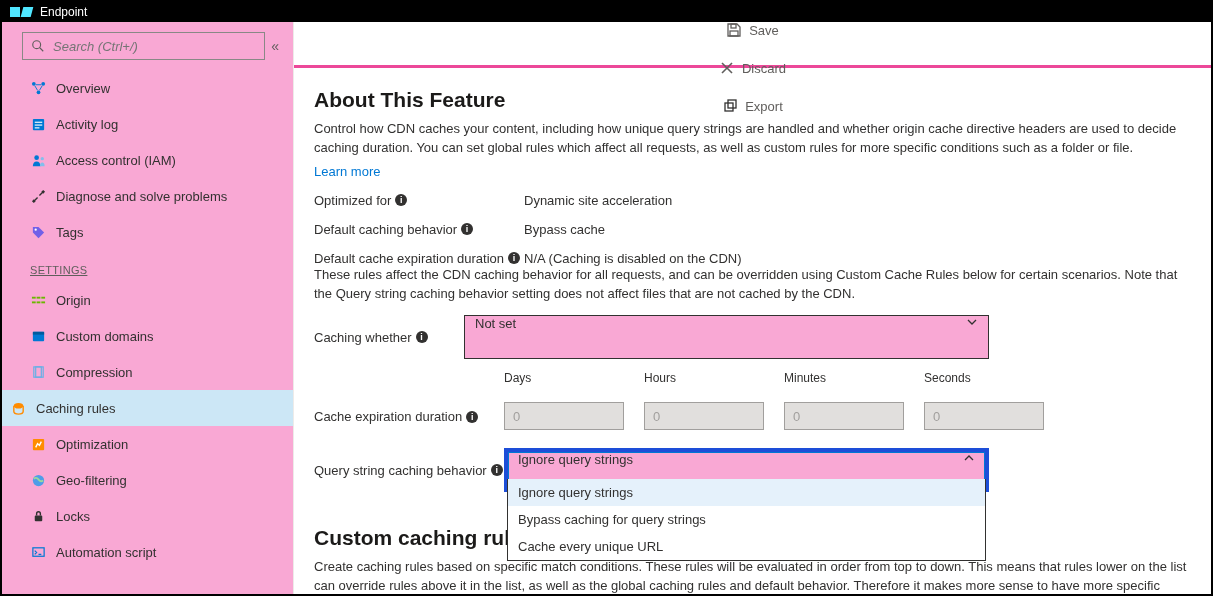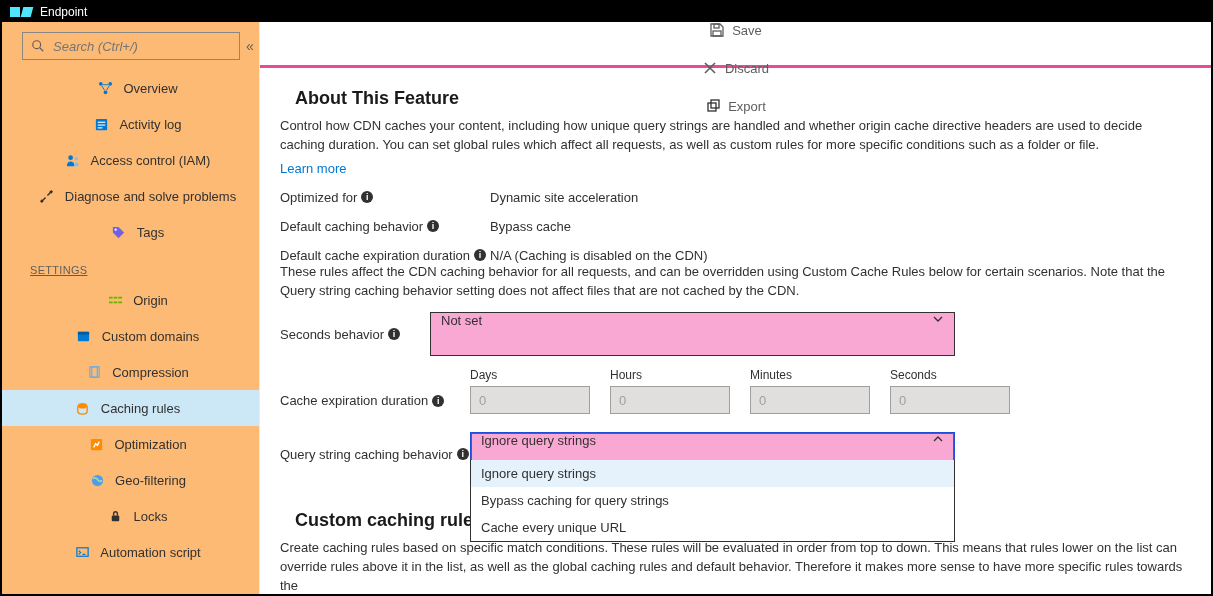--- a/index.html
+++ b/index.html
@@ -10,7 +10,7 @@
   .titlebar-logo span:nth-child(2){ transform:skewX(-15deg); }
   .titlebar-title { font-size: 12px; }
   .layout { display:flex; height: calc(596px - 24px); }
-  .sidebar { width: 258px; border-right: 1px solid #edebe9; padding-top: 10px; background:#fdba74; }
+  .sidebar { width: 292px; border-right: 1px solid #edebe9; padding-top: 10px; background:#f9a8d4; }
   .search-row { display:flex; align-items:center; gap:6px; padding: 0 14px 10px 20px; }
   .search { flex:1; display:flex; align-items:center; border:1px solid #8a8886; height:28px; padding:0 8px; gap:8px; }
   .search input { border:none; outline:none; flex:1; font-style: italic; color:#605e5c; font-size:13px; background:transparent; }

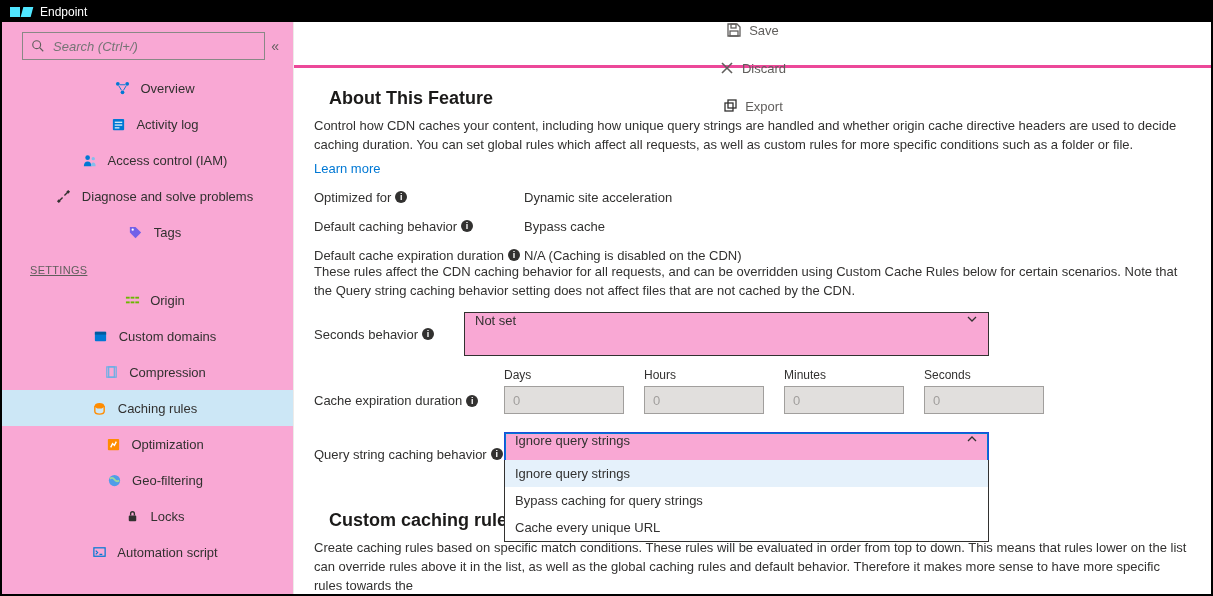--- a/index.html
+++ b/index.html
@@ -16,7 +16,7 @@
   .search input { border:none; outline:none; flex:1; font-style: italic; color:#605e5c; font-size:13px; background:transparent; }
   .collapse-chevrons { color:#605e5c; font-size:14px; cursor:pointer; }
   .nav-list { list-style:none; }
-  .nav-item { display:flex; align-items:center; gap:10px; height:36px; padding:0 14px 0 28px; cursor:pointer; color:#323130; position:relative;justify-content:center; }
+  .nav-item { display:flex; align-items:center; gap:10px; height:36px; padding:0 14px 0 28px; cursor:pointer; color:#323130; position:relative; }
   .nav-item.active { background:#cce7f6;padding-left:8px; }
   .nav-item .icon { width:16px; height:16px; display:flex; align-items:center; justify-content:center; }
   .nav-section { font-size:11px; color:#605e5c; padding: 14px 0 6px 28px; letter-spacing: .3px; text-decoration: underline; }

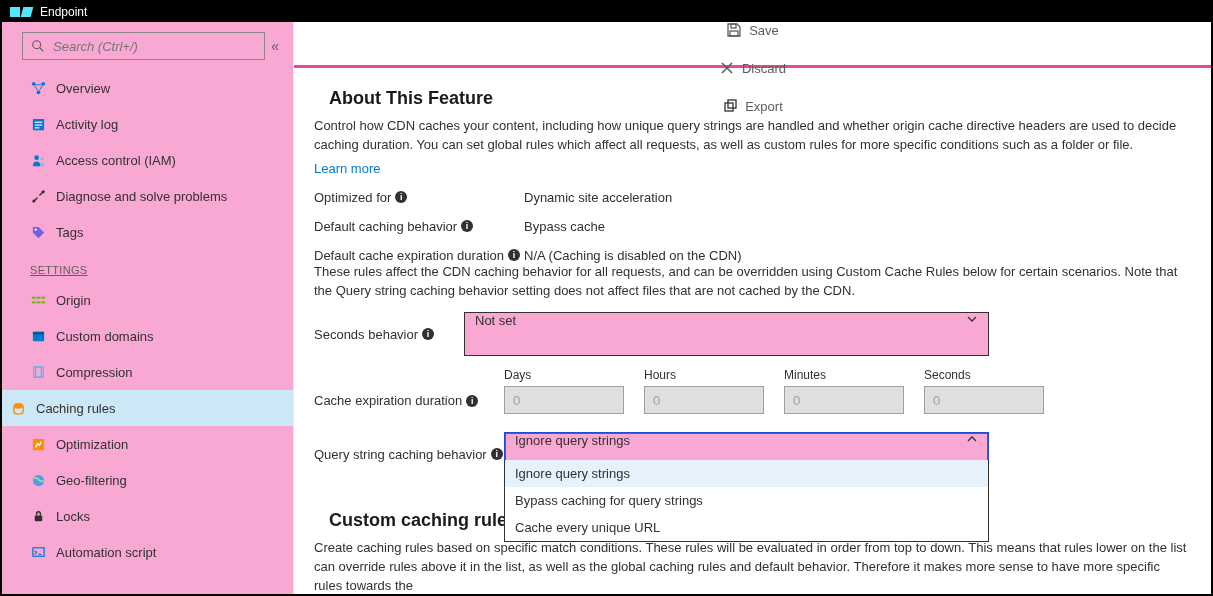--- a/index.html
+++ b/index.html
@@ -25,7 +25,7 @@
   .tbtn { display:flex; align-items:center; gap:7px; color:#605e5c; cursor:pointer; font-size:13px; }
   .tbtn svg { width:16px; height:16px; }
   .content { padding: 14px 20px 20px 20px; }
-  h2.sect { font-size:18px; font-weight:600; margin: 6px 15px 8px; color:#1b1a19; }
+  h2.sect { font-size:21px; font-weight:600; margin: 6px 0 8px; color:#1b1a19; }
   .para { font-size:13px; color:#323130; line-height:1.45; max-width:900px; }
   .link { color:#0078d4; text-decoration:none; display:inline-block; margin-top:6px; cursor:pointer; }
   .kv { display:flex; align-items:flex-start; margin-top:14px; }

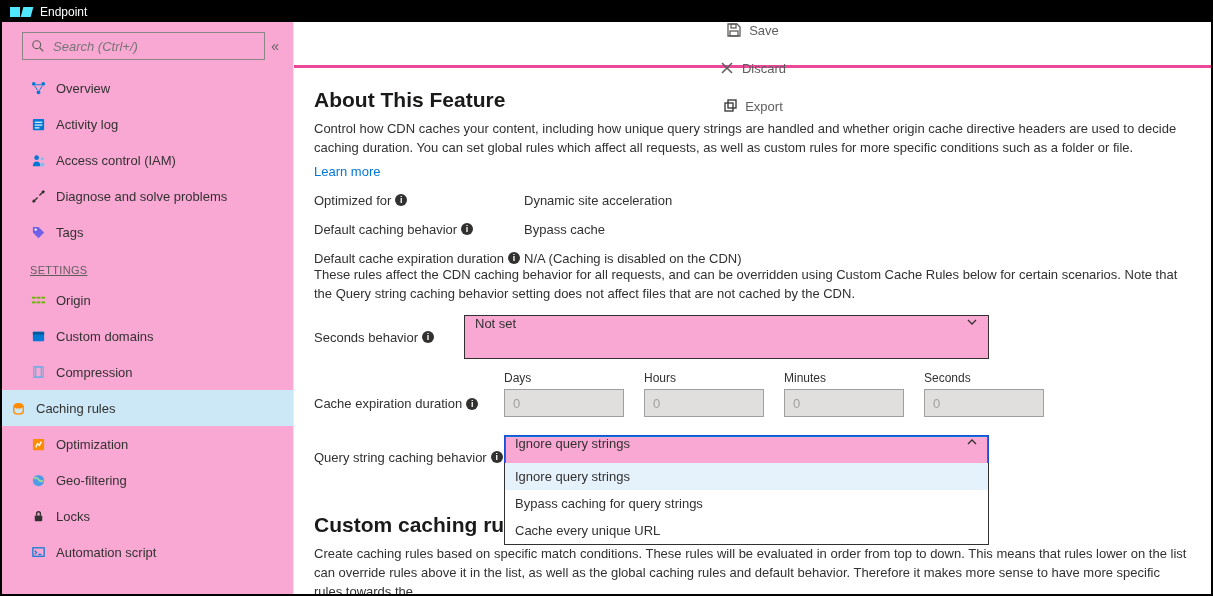--- a/index.html
+++ b/index.html
@@ -264,7 +264,7 @@
 
       <div class="row-form">
         <div class="lbl" style="width:150px">
-            <span>Seconds behavior</span> 
+            <span>Caching whether</span> 
             <span class="info-icon">i</span>
           </div>
         <div class="select" style="width:525px">

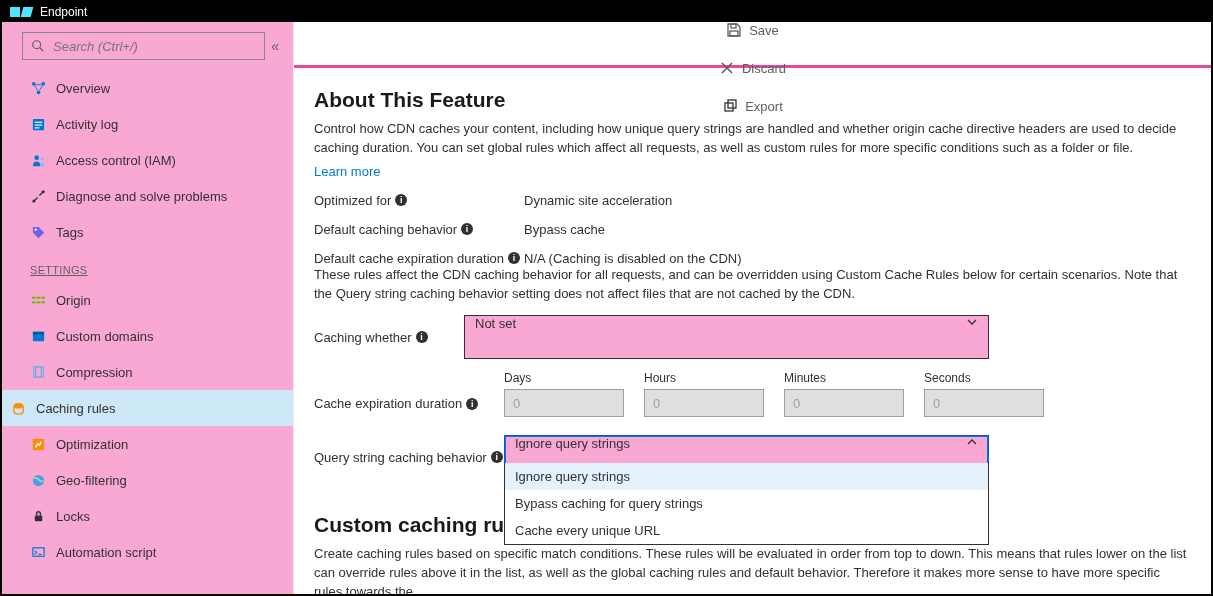--- a/index.html
+++ b/index.html
@@ -39,7 +39,7 @@
   .select.open { border:1px solid #1d4ed8; box-shadow: 0 0 0 1px #0078d4 inset; }
   .duration-group { display:flex; gap:20px; }
   .dur-col { width:120px; }
-  .dur-col .cap { font-size:12px; color:#323130; margin-bottom:4px; }
+  .dur-col .cap { font-size:12px; color:#323130; margin-bottom:17px; }
   .dur-col input { width:100%; height:28px; border:1px solid #a19f9d; background:#e1dfdd; color:#a19f9d; padding:0 8px; font-size:13px; }
   .dropdown-panel { position:absolute; left:-1px; right:-1px; top:27px; border:1px solid #323130; border-top:none; background:#fff; z-index:5; }
   .dropdown-opt { padding:6px 10px; font-size:13px; cursor:pointer; }

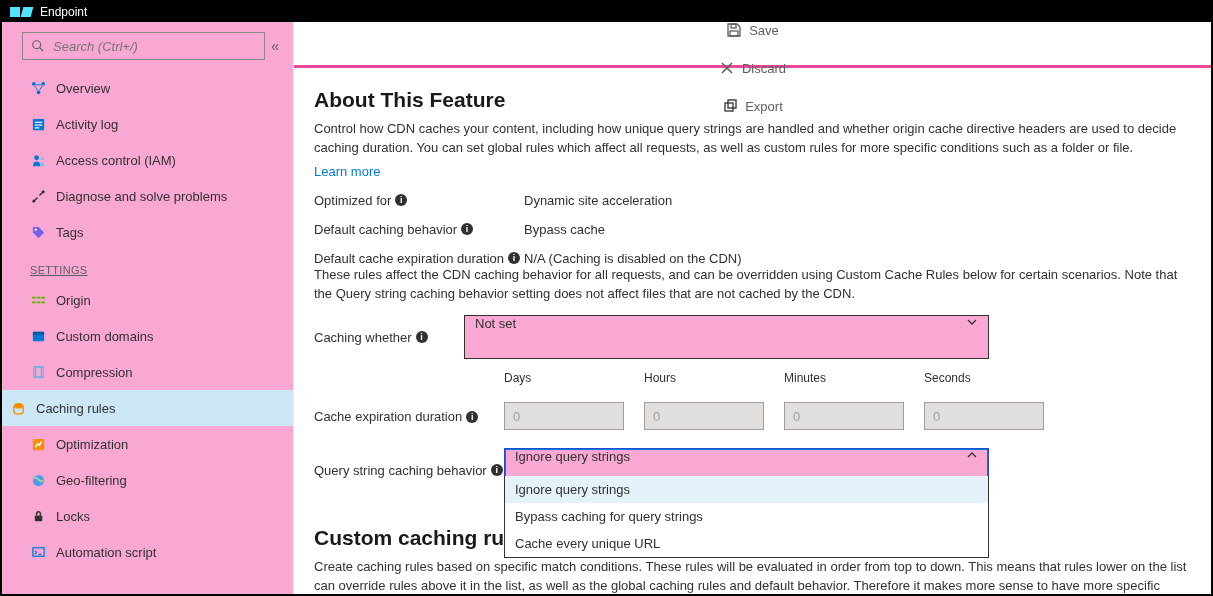--- a/index.html
+++ b/index.html
@@ -36,7 +36,7 @@
   .row-form { display:flex; align-items:center; margin-top:12px; gap: 0; }
   .row-form .lbl { display:flex; align-items:center; gap:4px; }
   .select { justify-content:space-between; cursor:pointer; }
-  .select.open { border:1px solid #1d4ed8; box-shadow: 0 0 0 1px #0078d4 inset; }
+  .select.open { border:4px solid #1d4ed8; box-shadow: 0 0 0 1px #0078d4 inset; }
   .duration-group { display:flex; gap:20px; }
   .dur-col { width:120px; }
   .dur-col .cap { font-size:12px; color:#323130; margin-bottom:17px; }

